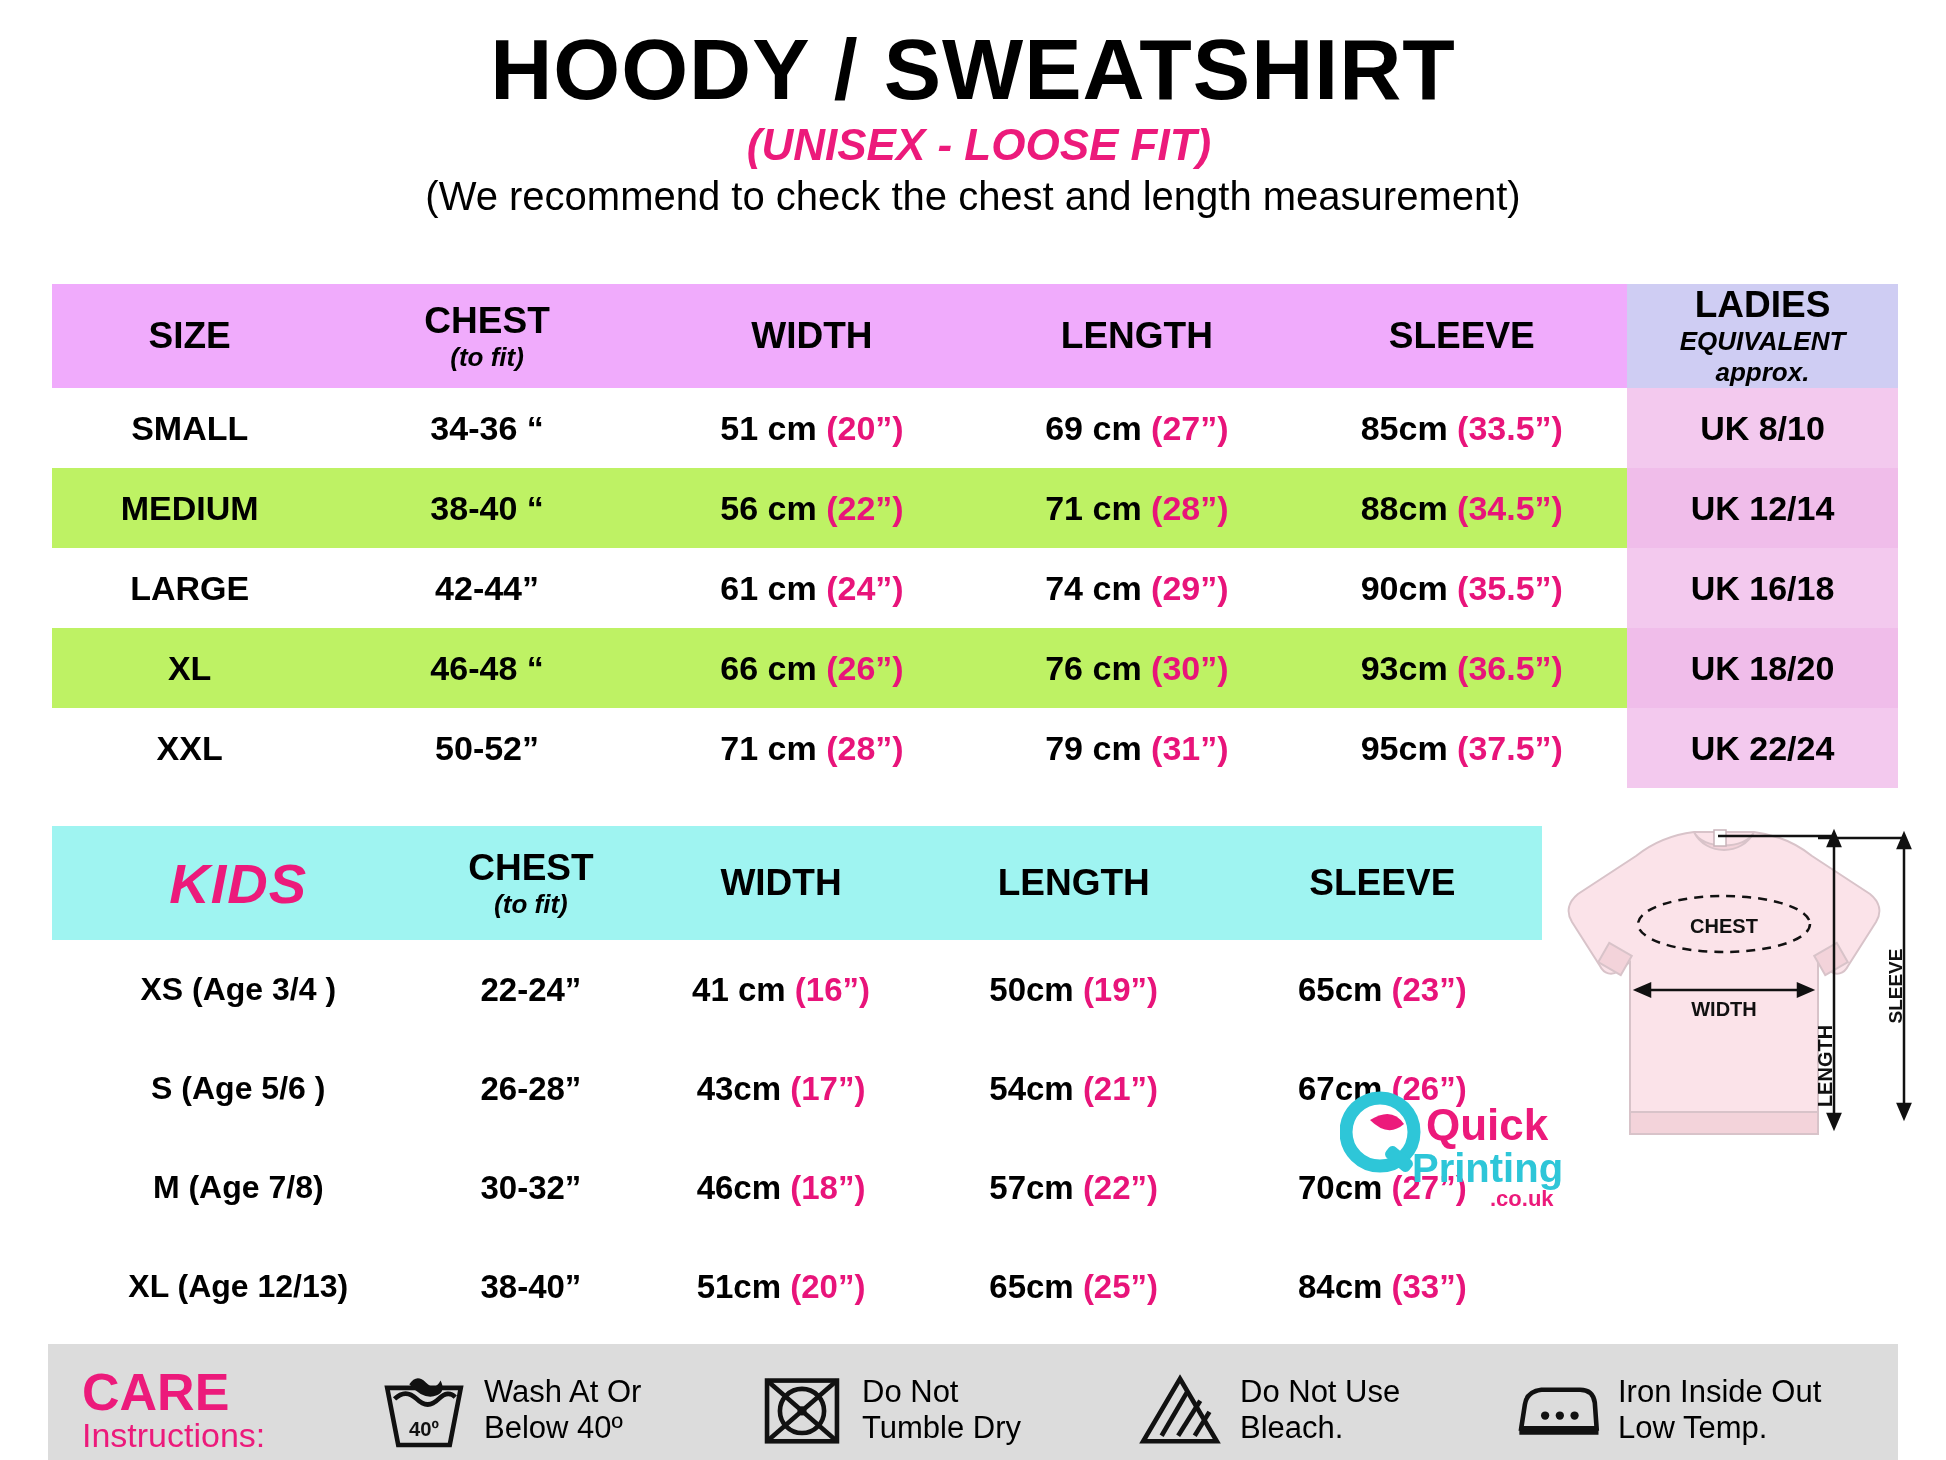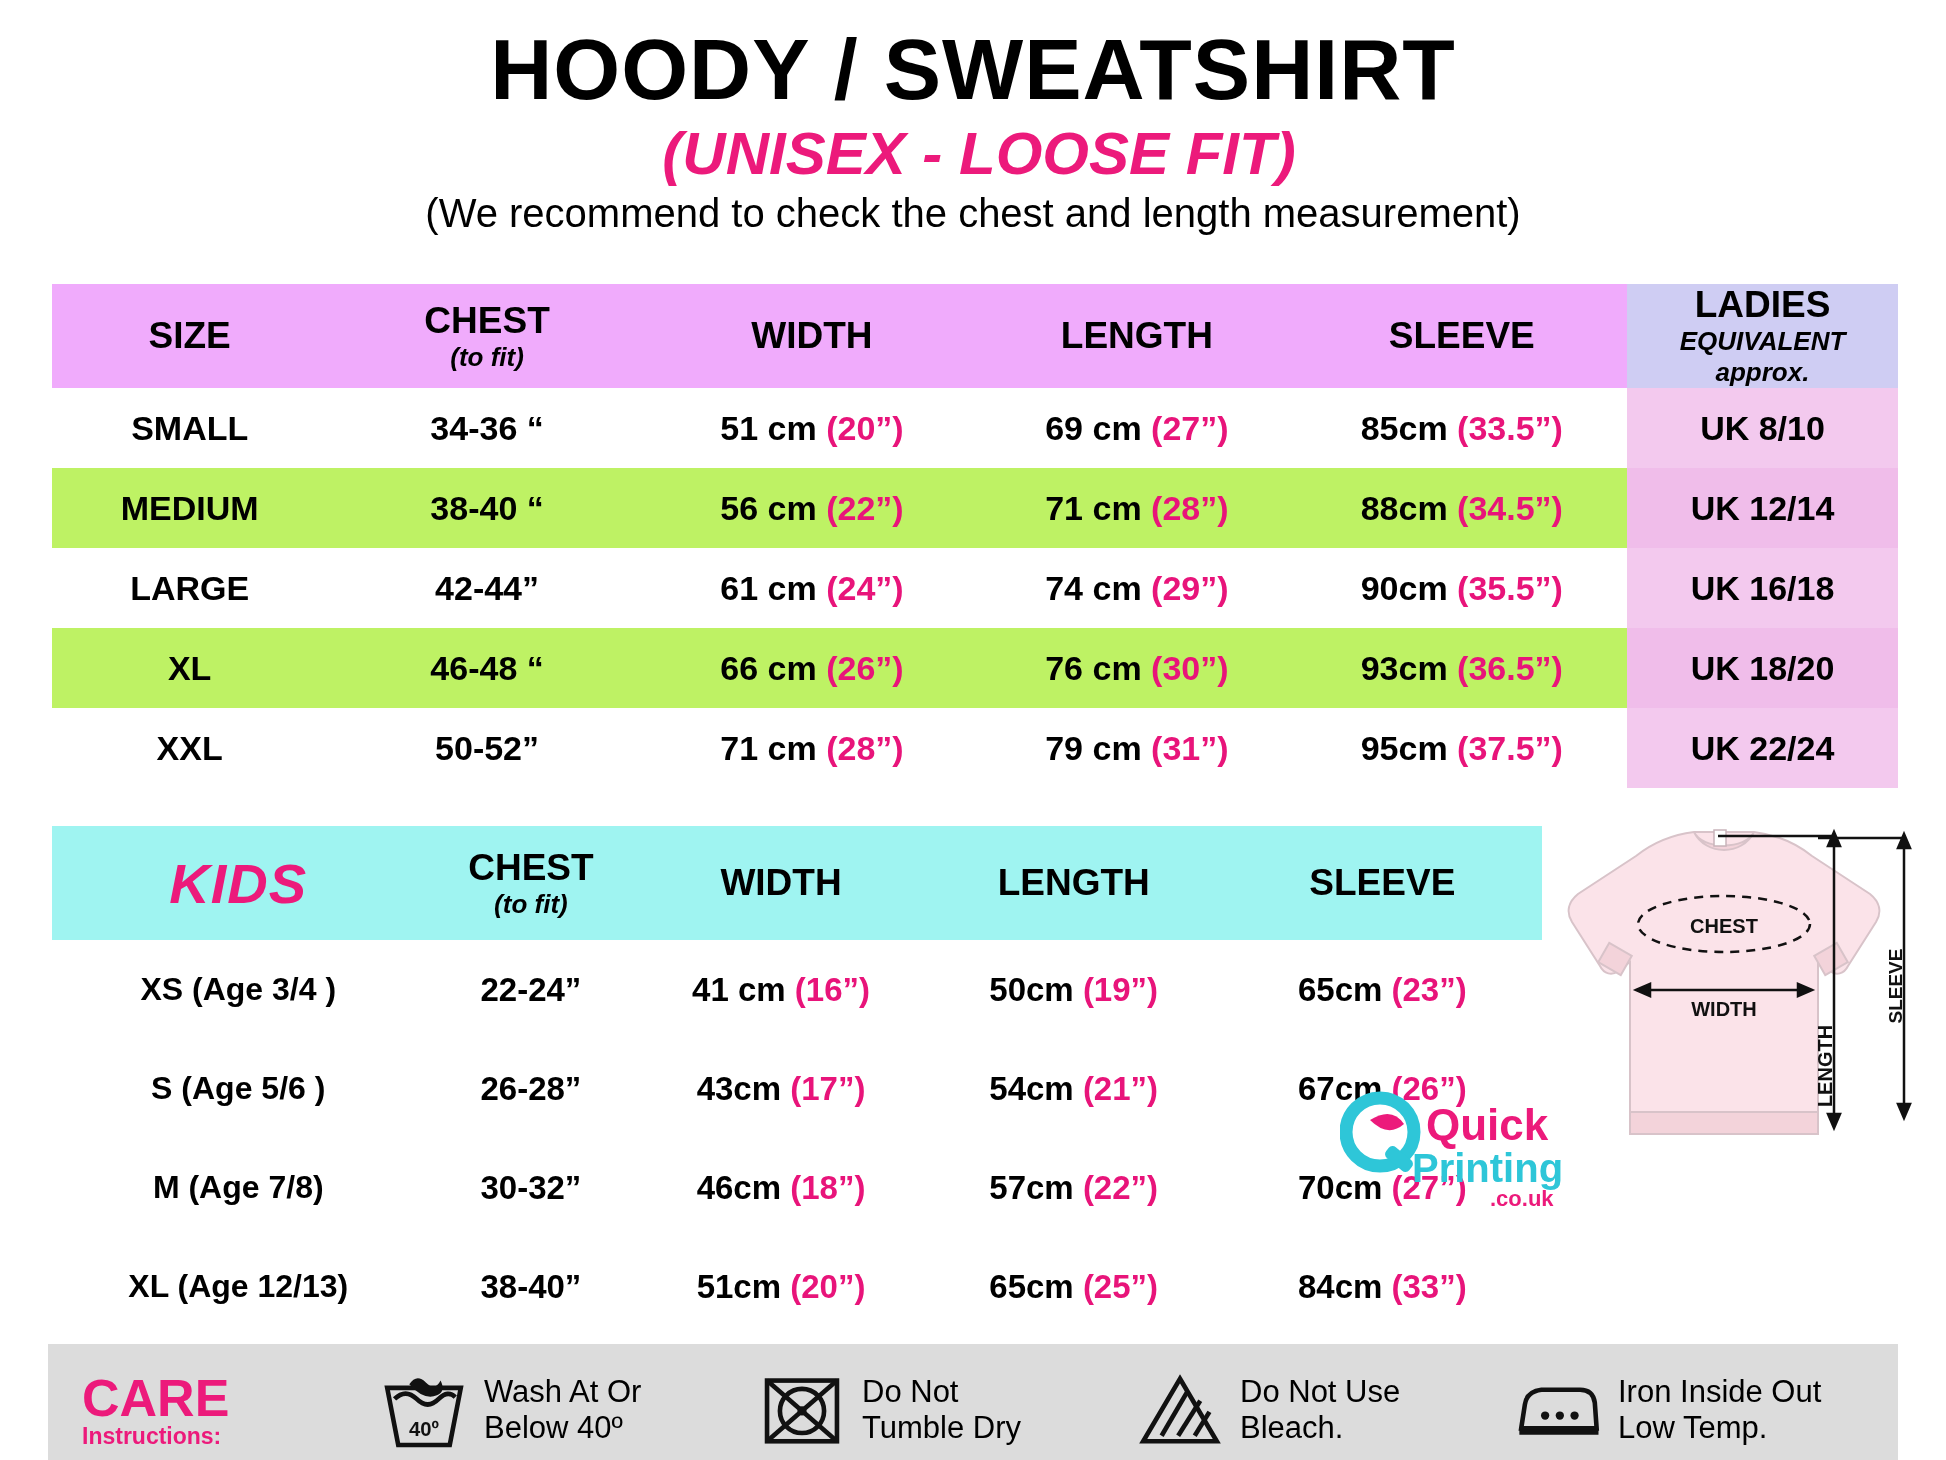--- a/index.html
+++ b/index.html
@@ -32,7 +32,7 @@
   }
   .subtitle {
     text-align: center;
-    font-size: 60px;
+    font-size: 44px;
     font-weight: bold;
     font-style: italic;
     color: #ec1a7b;

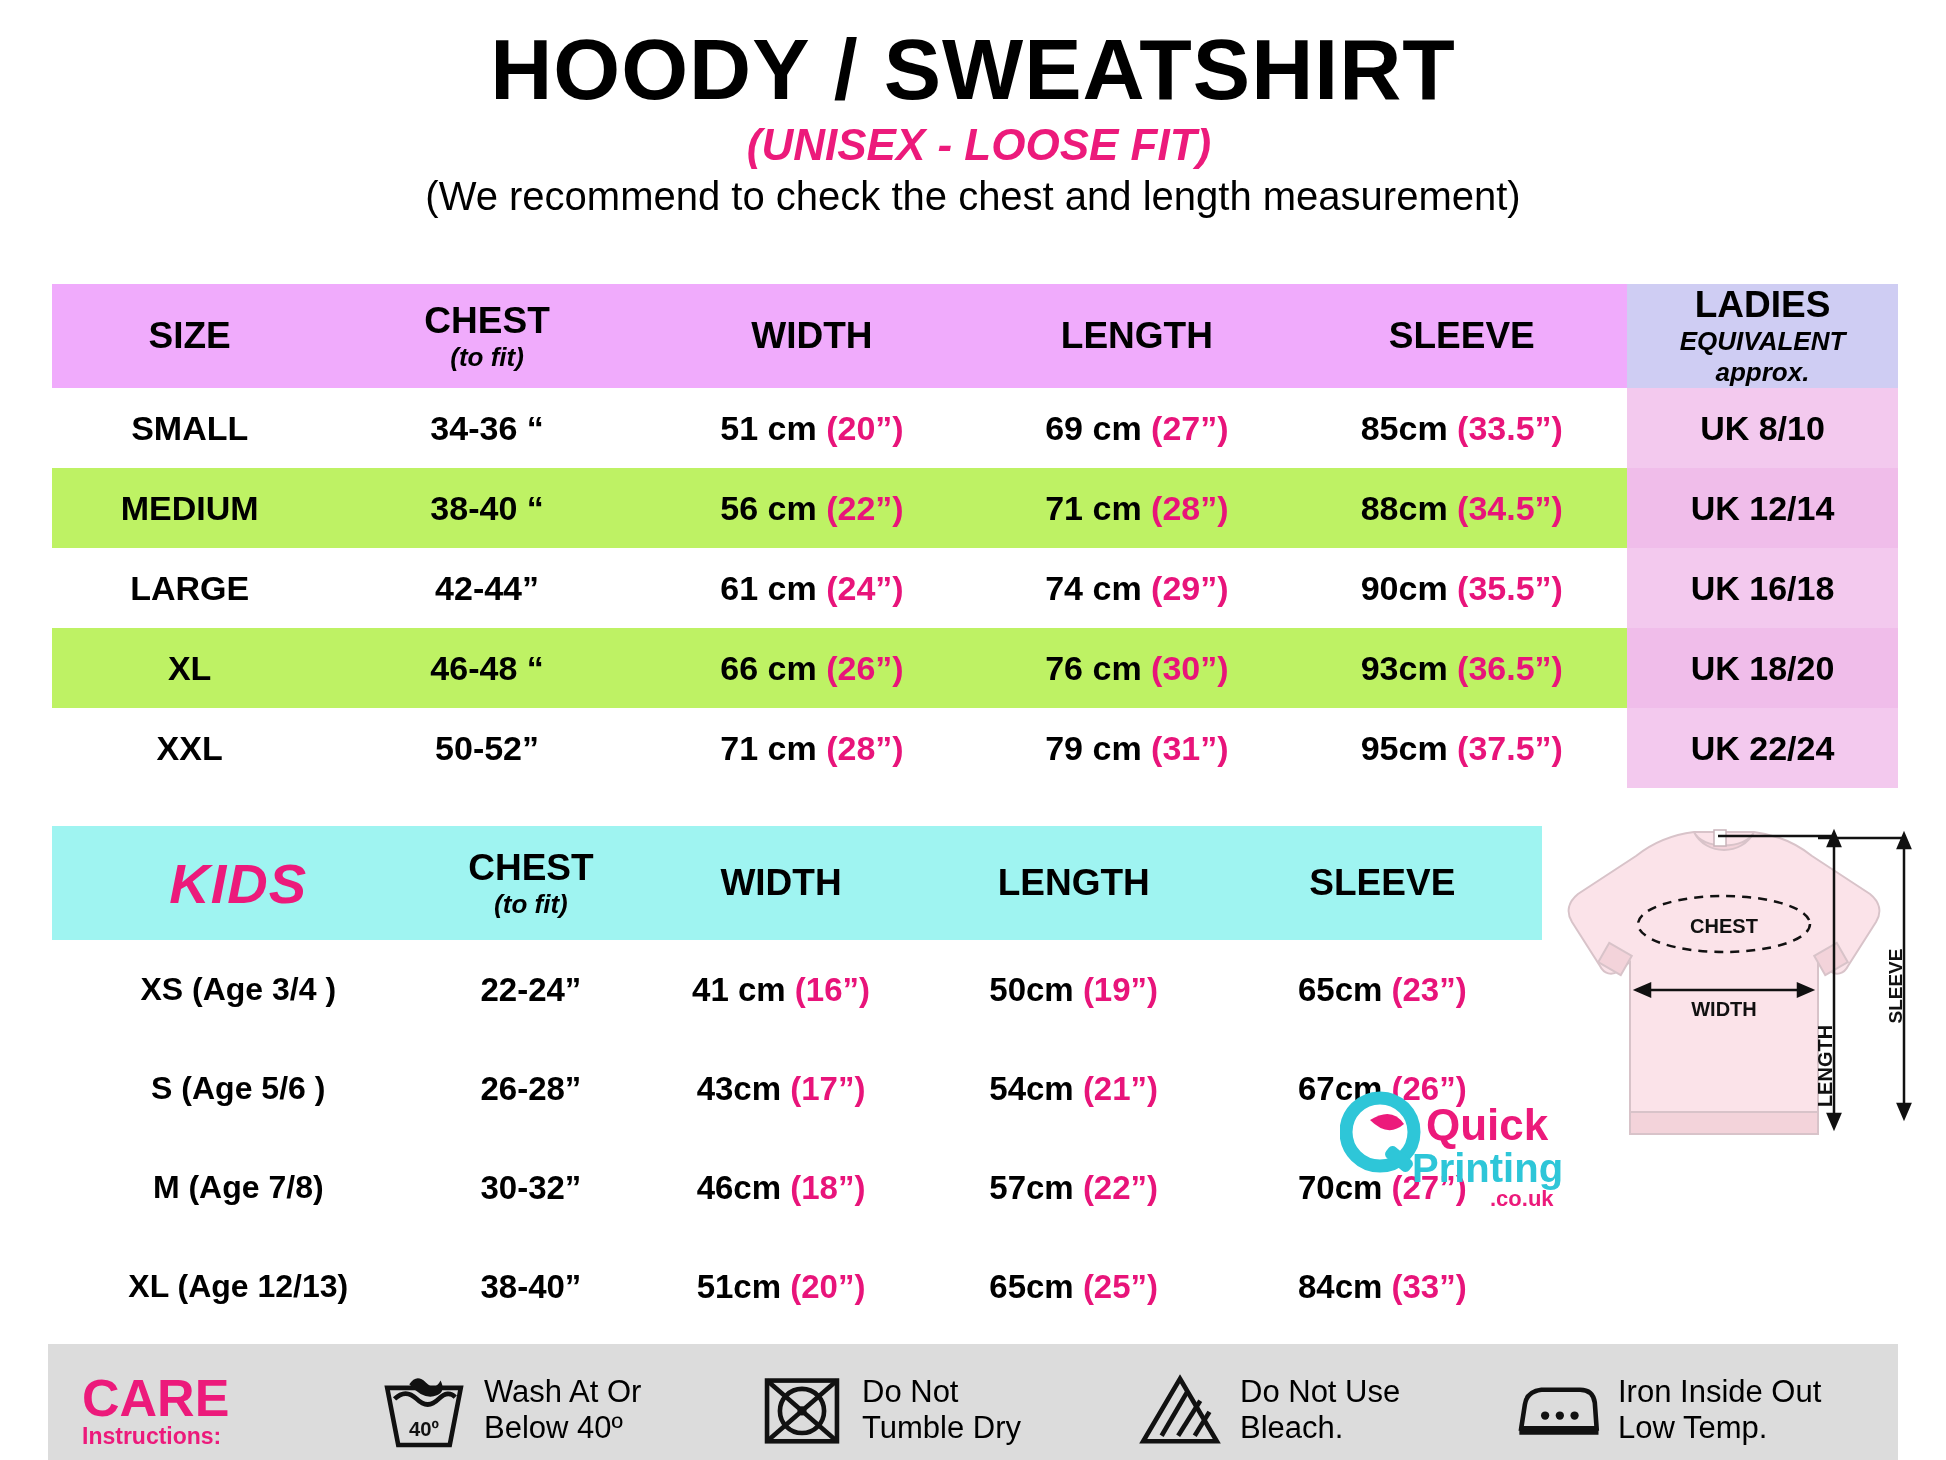--- a/index.html
+++ b/index.html
@@ -166,8 +166,8 @@
     line-height: 1.0;
   }
   .care-title .c2 {
-    font-size: 23px;
-    font-weight: bold;
+    font-size: 34px;
+    font-weight: normal;
     color: #ec1a7b;
     line-height: 1.05;
   }

